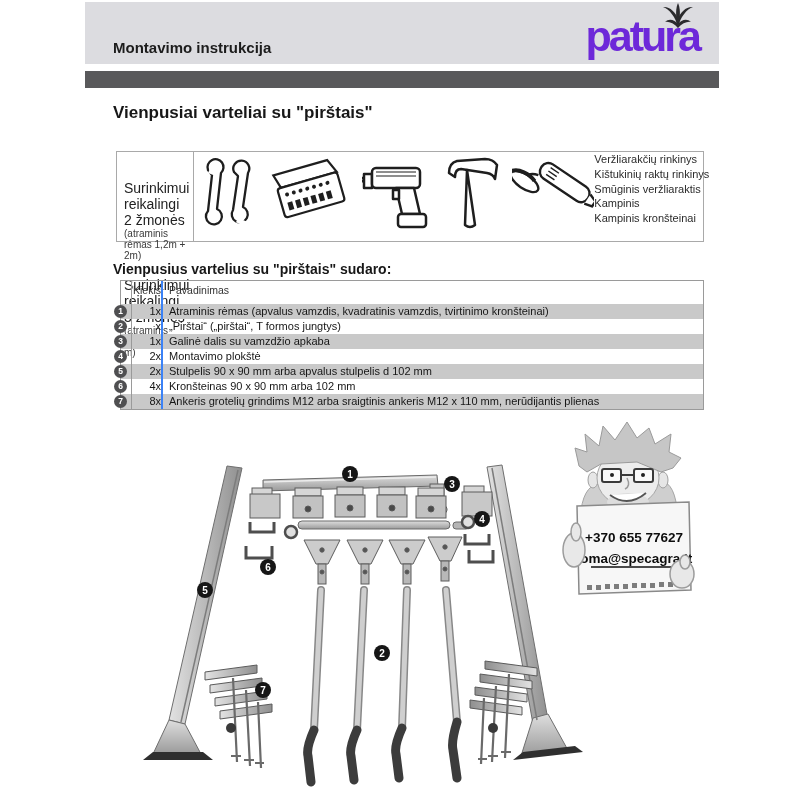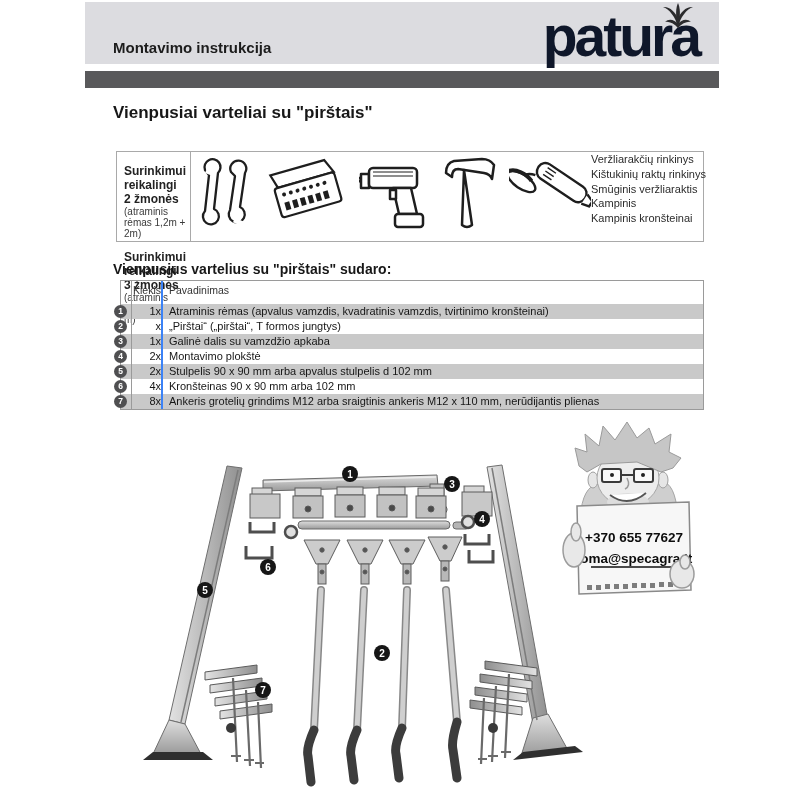--- a/index.html
+++ b/index.html
@@ -10,7 +10,7 @@
   .hdr{position:absolute;left:85px;top:2px;width:634px;height:62px;background:#dcdce0;}
   .hdr-title{position:absolute;left:28px;top:37px;font-size:15px;font-weight:bold;color:#1c1c1c;}
   .logo{position:absolute;right:20px;top:2px;height:64px;}
-  .logo-text{font-size:57px;font-weight:800;letter-spacing:-3px;color:#0f172a;line-height:64px;}
+  .logo-text{font-size:43px;font-weight:800;letter-spacing:-3px;color:#6d28d9;line-height:64px;}
   .leaf{position:absolute;right:4px;top:-1px;}
   .bar{position:absolute;left:85px;top:71px;width:634px;height:17px;background:#59595b;}
 

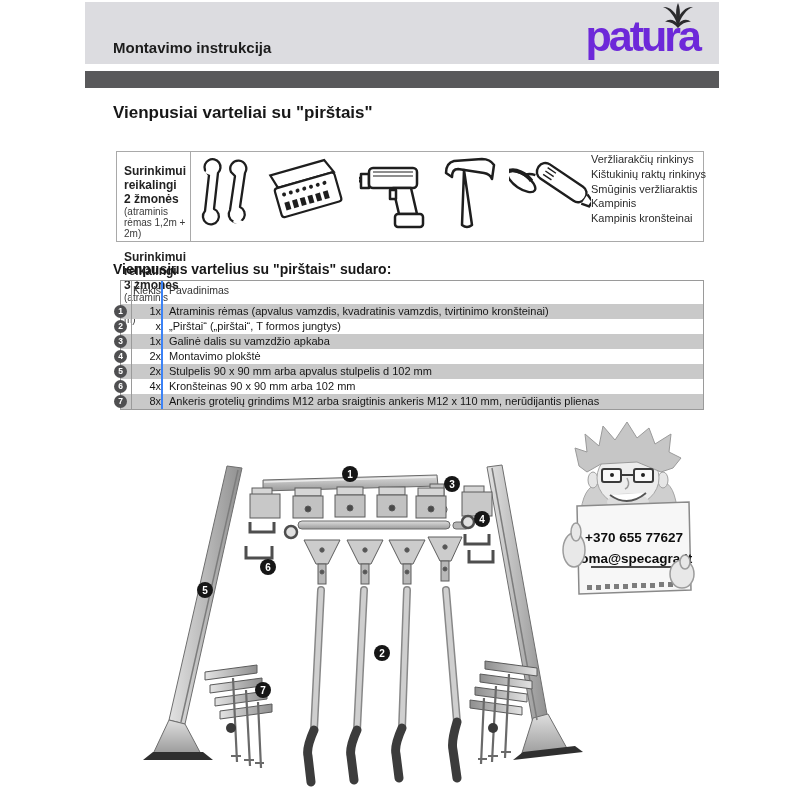--- a/index.html
+++ b/index.html
@@ -20,7 +20,7 @@
   .reqbox{position:absolute;left:116px;top:151px;width:586px;height:89px;border:1px solid #a9a9a9;display:flex;background:#fff;}
   .req-left{width:161px;border-right:1px solid #a9a9a9;padding:12px 4px 0 7px;box-sizing:border-box;}
   .req-item{margin-bottom:11px;}
-  .req-bold{font-size:12px;font-weight:bold;color:#222;}
+  .req-bold{font-size:14px;font-weight:normal;color:#222;margin-top:16px;}
   .req-note{font-size:10px;color:#3a3a3a;}
   .req-right{flex:1;display:flex;align-items:flex-start;padding:0 6px 0 8px;}
   .tools-icons{flex:1;display:flex;align-items:center;justify-content:center;gap:13px;}

